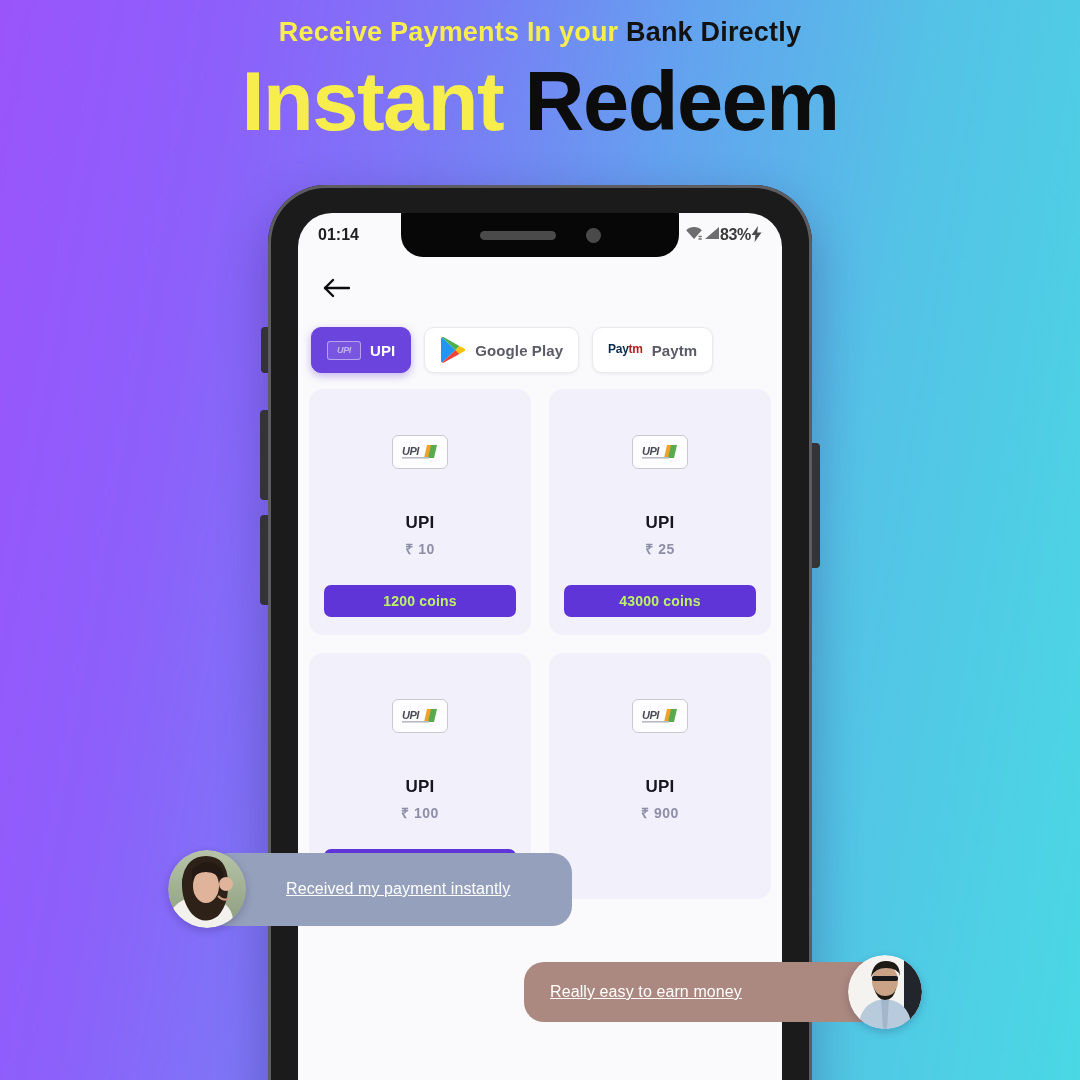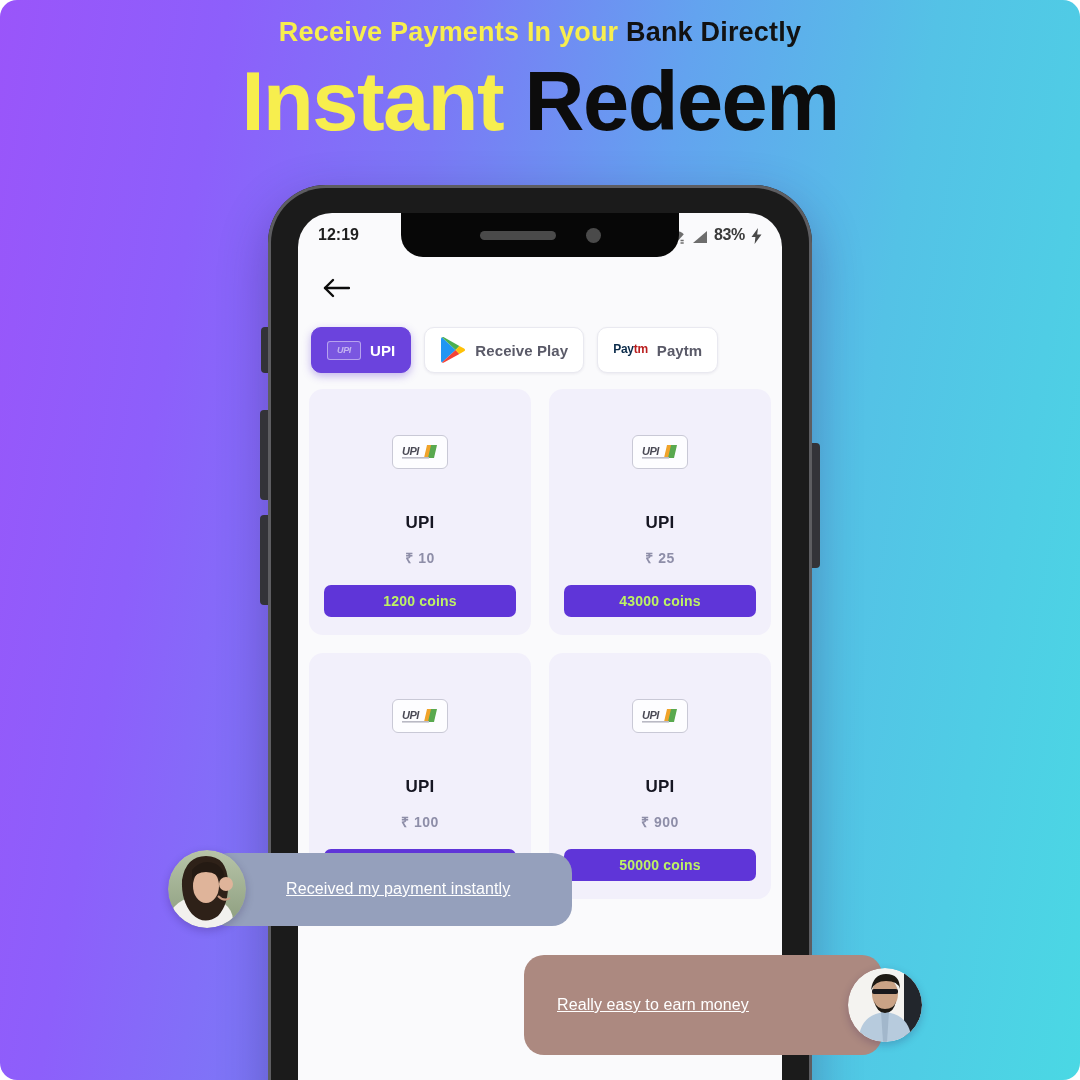--- a/index.html
+++ b/index.html
@@ -26,7 +26,6 @@
         #63a3ef 55%,
         #54c2e6 74%,
         #4ad8e4 100%);
-    border-radius: 17px;
   }
 
   

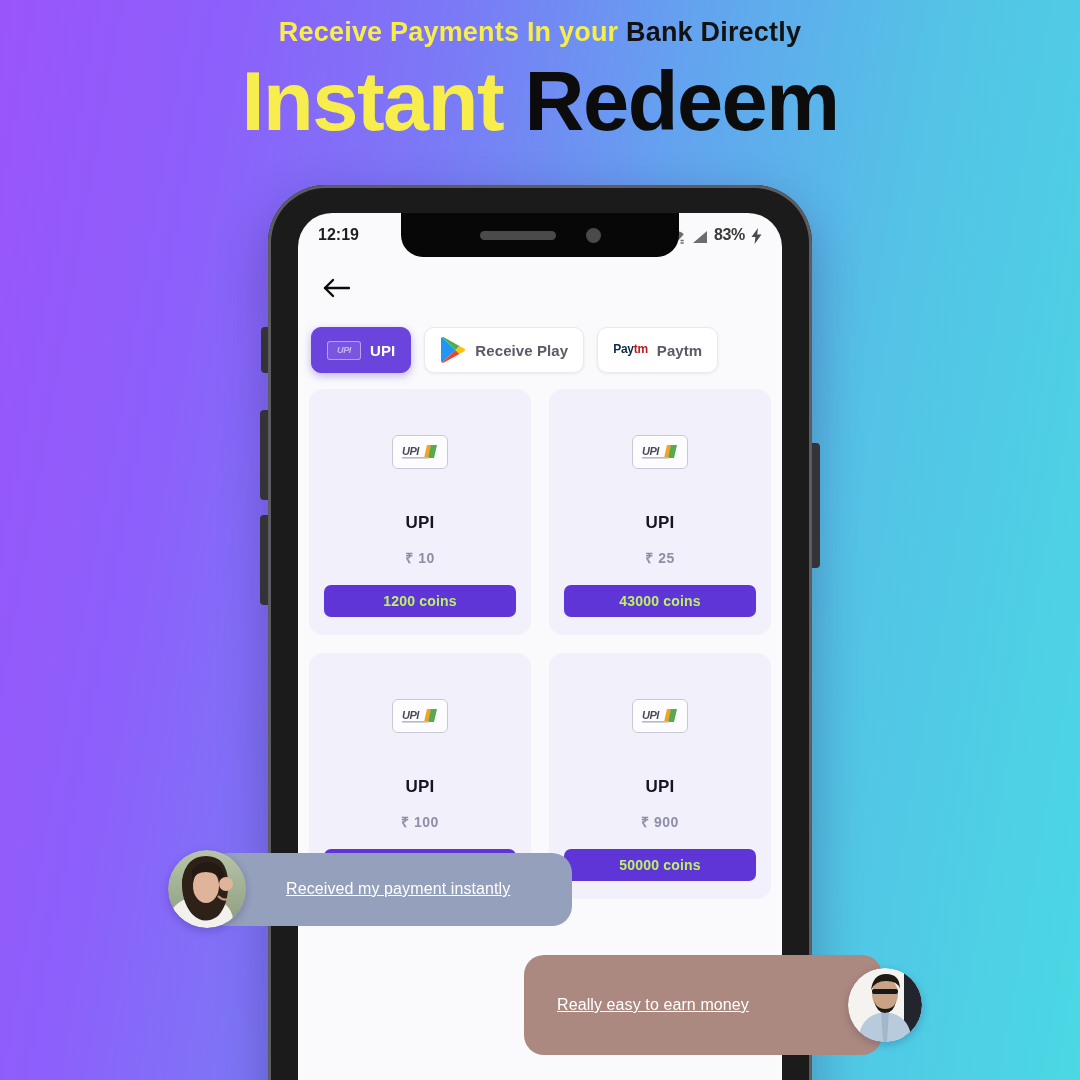--- a/index.html
+++ b/index.html
@@ -389,7 +389,7 @@
       </div>
 
       <div class="statusbar">
-        <span>12:19</span>
+        <span>01:14</span>
         <span class="status-right">
           <svg width="18" height="14" viewBox="0 0 18 14">
             <path d="M9 13 L1.2 4.2 A11 11 0 0 1 16.8 4.2 Z" fill="#6d6d6d"></path>

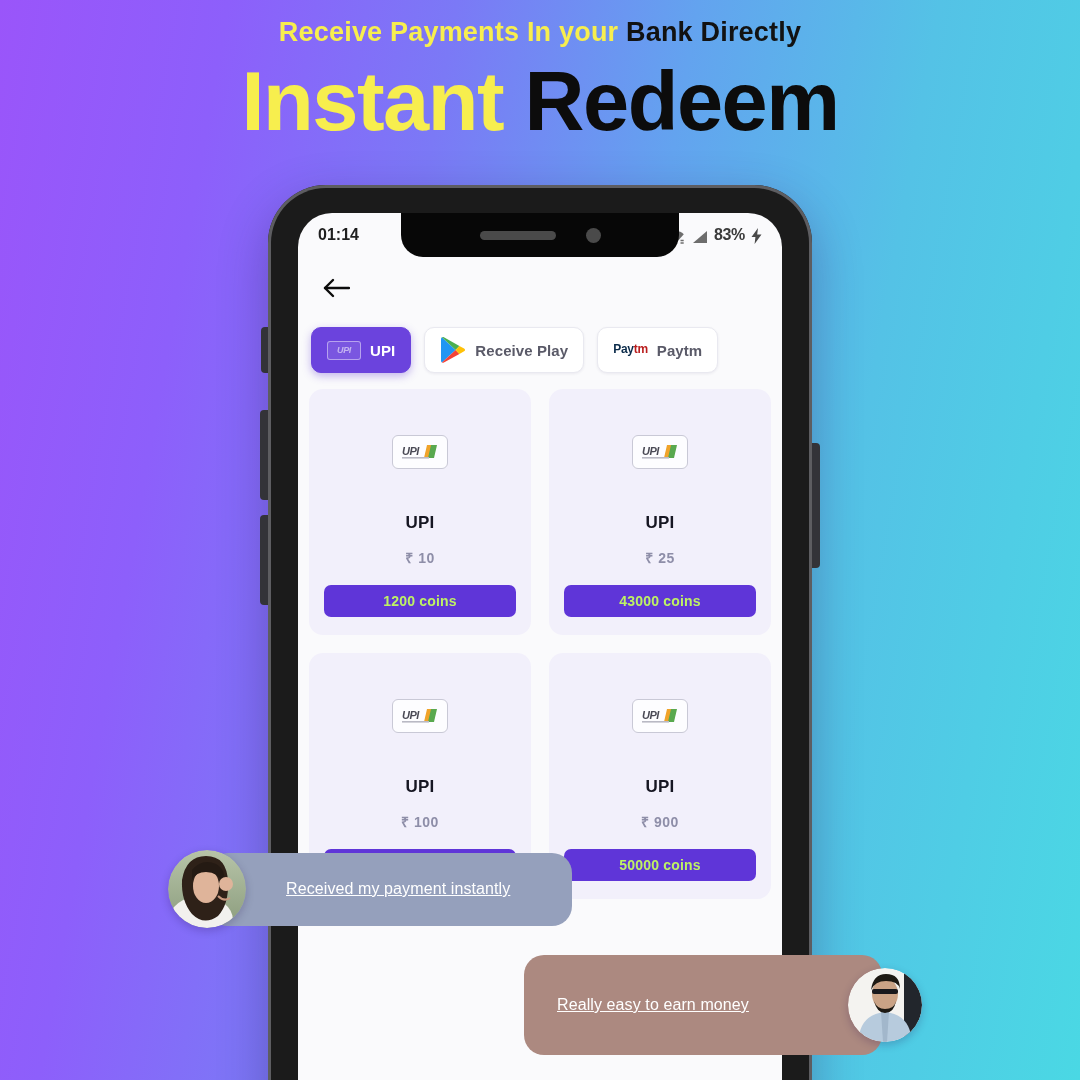--- a/index.html
+++ b/index.html
@@ -147,8 +147,8 @@
   }
   .status-right {
     display: flex;
-    align-items: flex-end;
-    gap: 6px;
+    align-items: flex-start;
+    gap: 0;
   }
   .status-right svg { display: block; }
   .batt-text { font-size: 16px; font-weight: 700; color: #3a3a3a; letter-spacing: -.3px;}

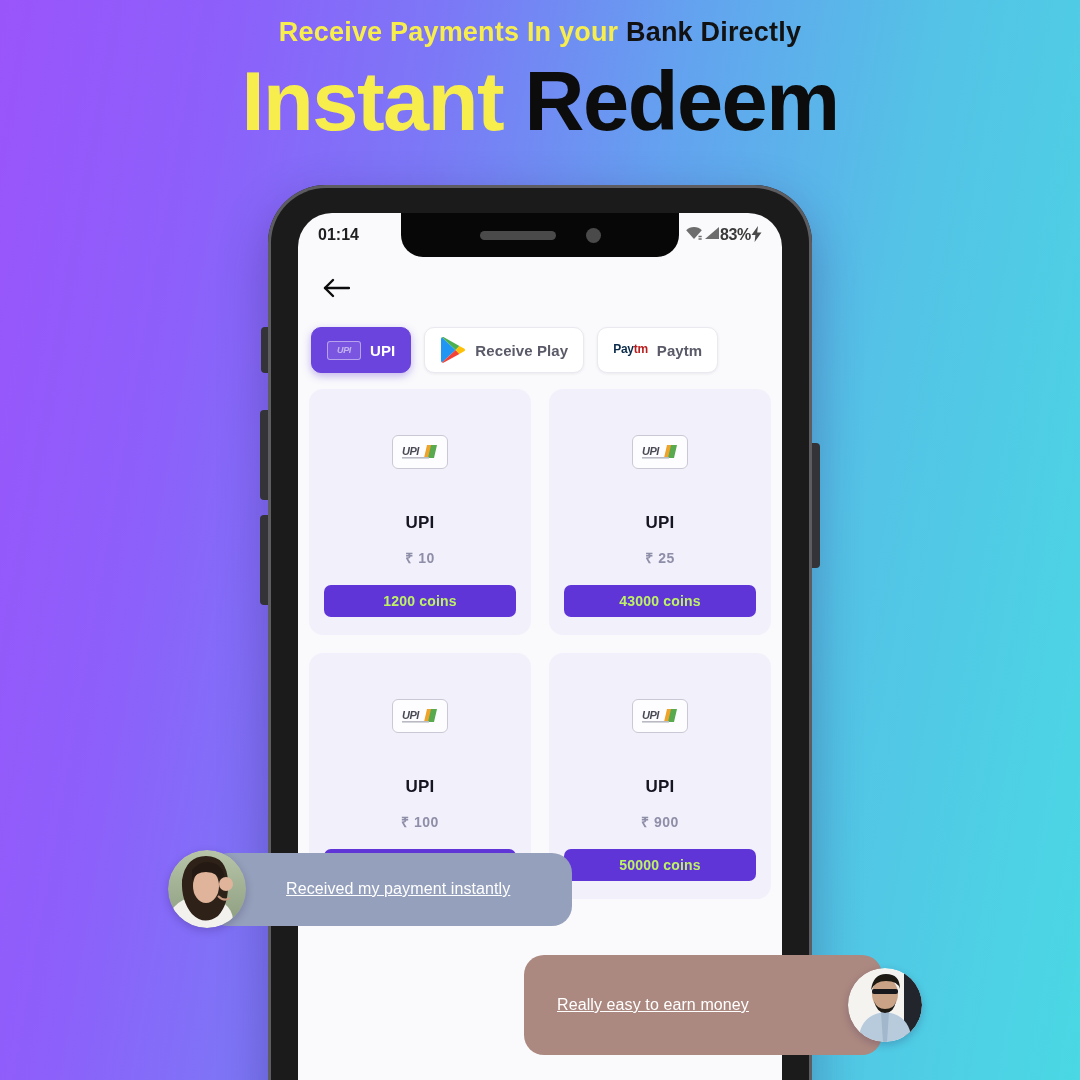--- a/index.html
+++ b/index.html
@@ -430,7 +430,7 @@
             <path d="M15.6 13.9 L19.4 17.9 L3.9 26.5 C3.2 26.9 2.5 26.9 2 26.6 Z" fill="#f44336"></path>
             <path d="M19.4 9.9 L24.1 12.5 C25.4 13.2 25.4 14.6 24.1 15.3 L19.4 17.9 L15.6 13.9 Z" fill="#ffc107"></path>
           </svg>
-          <span class="tab-label">Receive Play</span>
+          <span class="tab-label">Google Play</span>
         </div>
 
         <div class="tab">

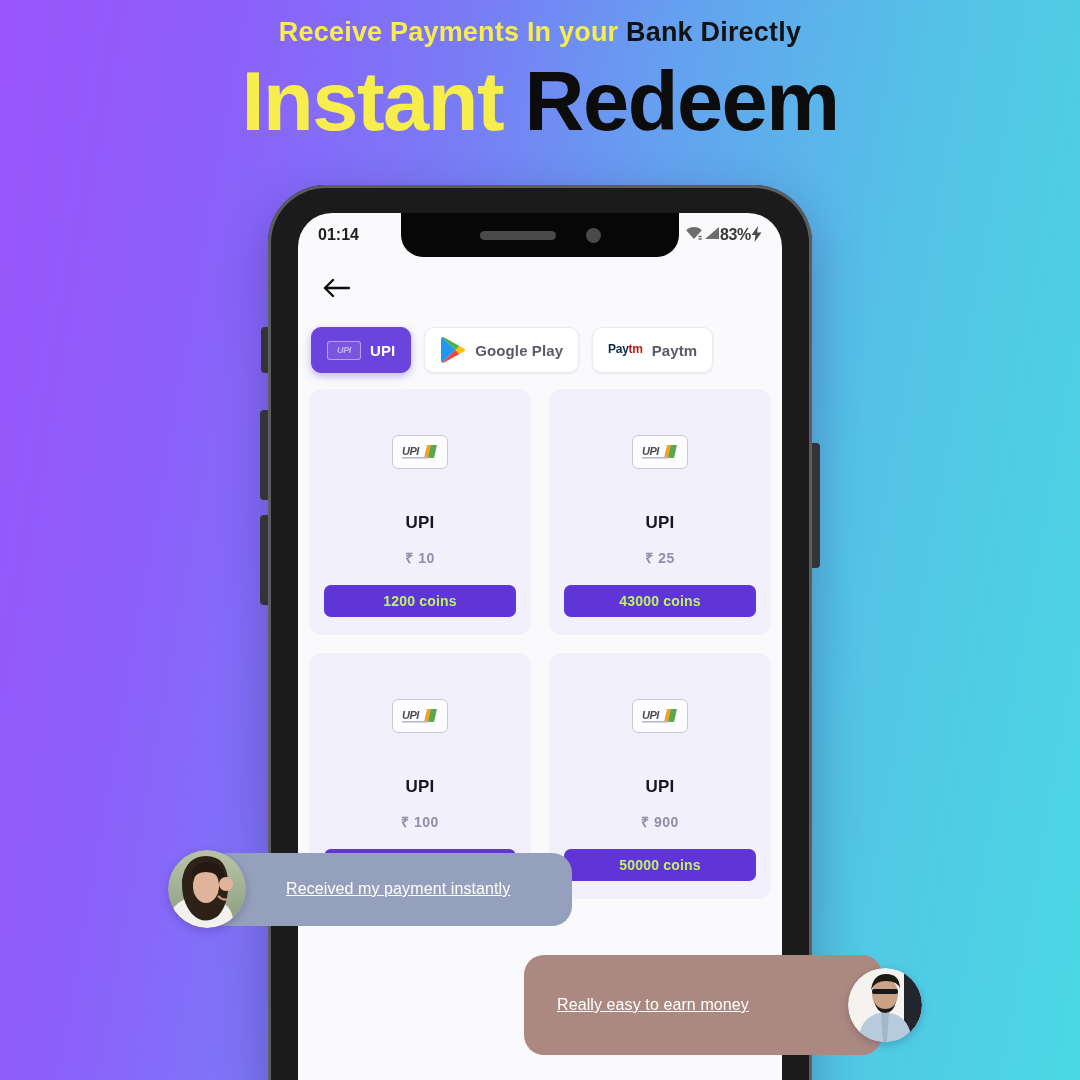--- a/index.html
+++ b/index.html
@@ -284,7 +284,7 @@
     letter-spacing: .2px;
   }
   .card-price {
-    margin-top: 15px;
+    margin-top: 6px;
     font-size: 14px;
     font-weight: 600;
     color: #8e8ea8;

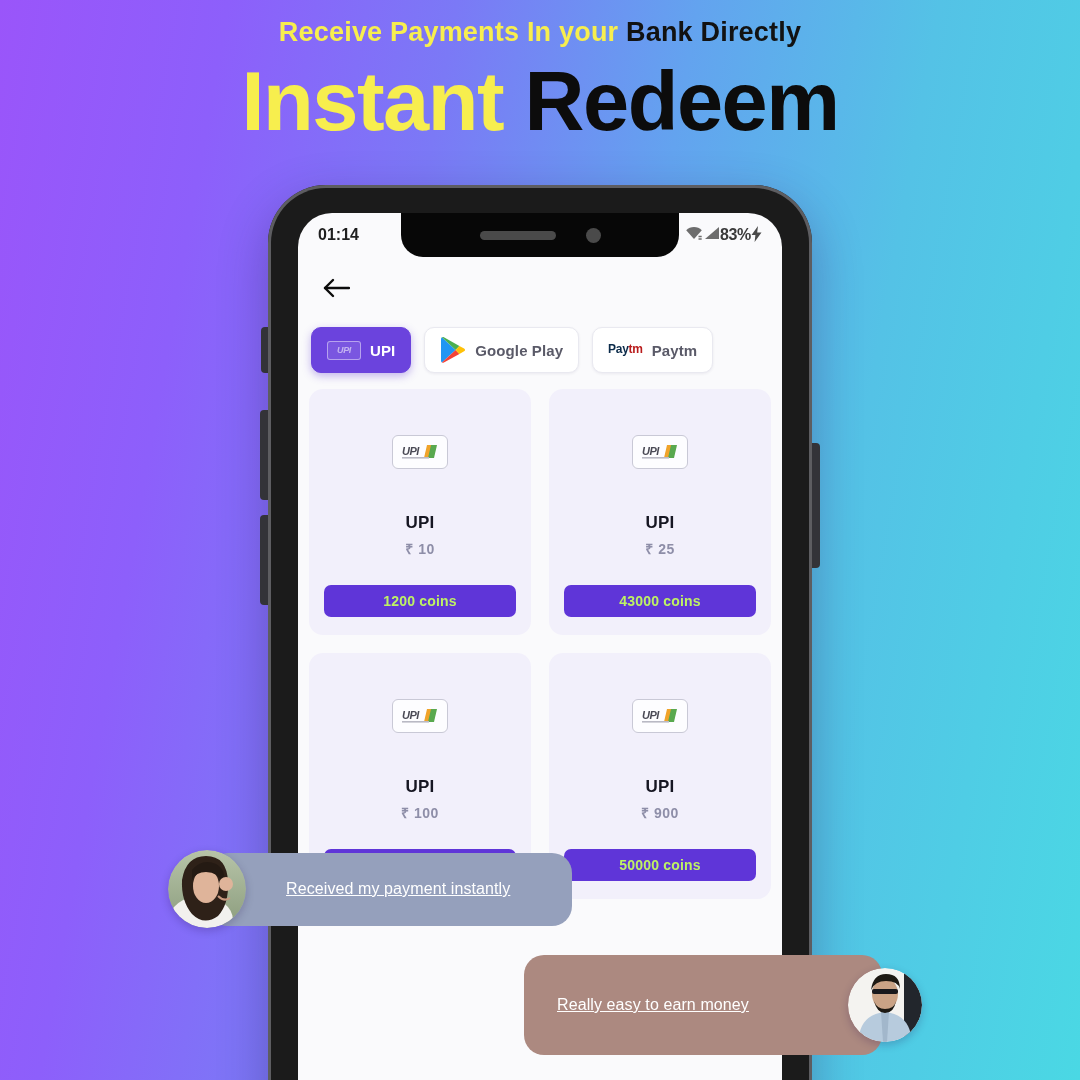--- a/index.html
+++ b/index.html
@@ -496,7 +496,6 @@
           </span>
           <span class="card-name">UPI</span>
           <span class="card-price">₹ 900</span>
-          <span class="card-cta">50000 coins</span>
         </div>
 
       </div>

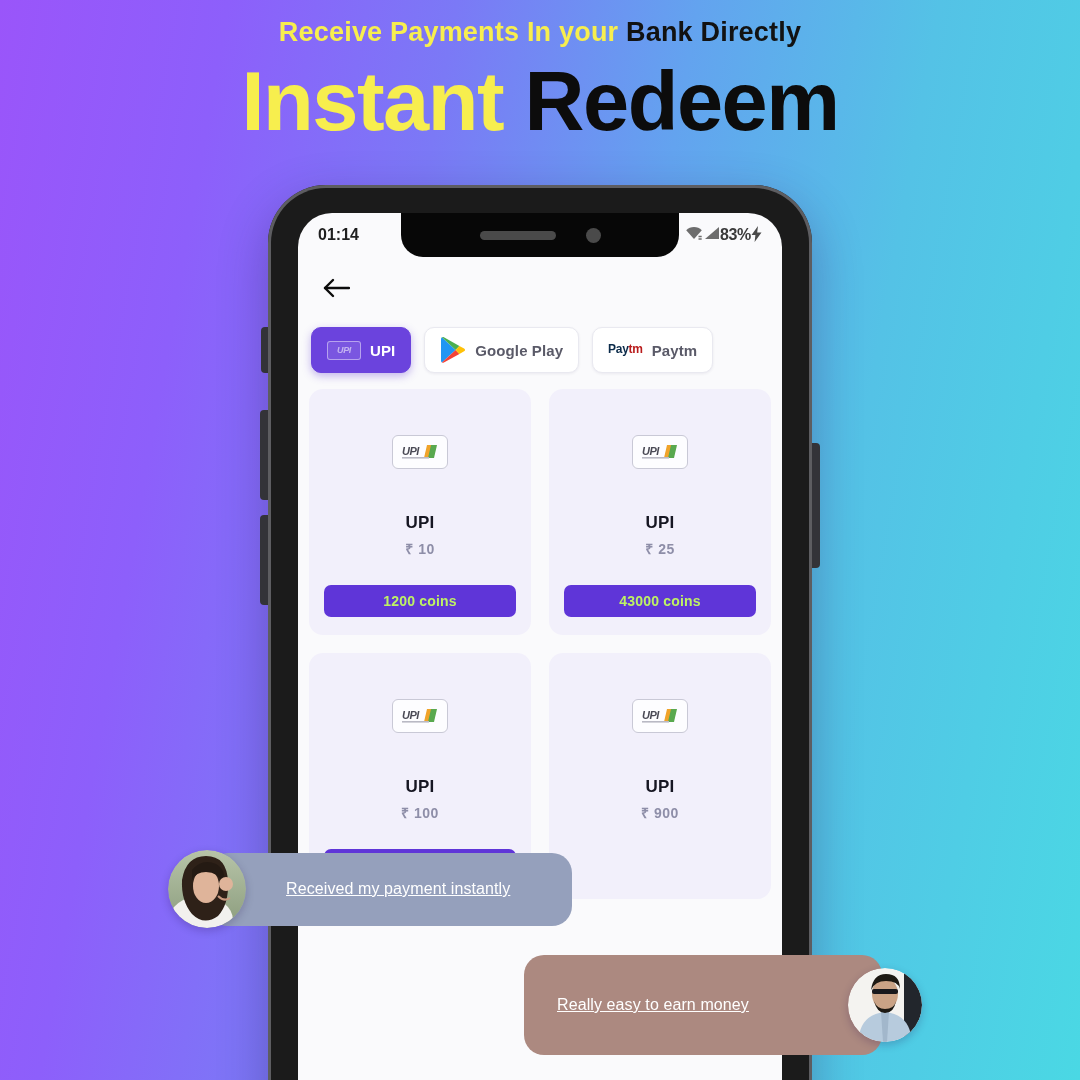--- a/index.html
+++ b/index.html
@@ -350,8 +350,8 @@
   .testi-2 .bubble {
     background: #ac8980;
     width: 358px;
-    height: 100px;
-    padding-left: 33px;
+    height: 60px;
+    padding-left: 26px;
     margin-right: -34px;
     border-radius: 20px;
     text-align: right;

